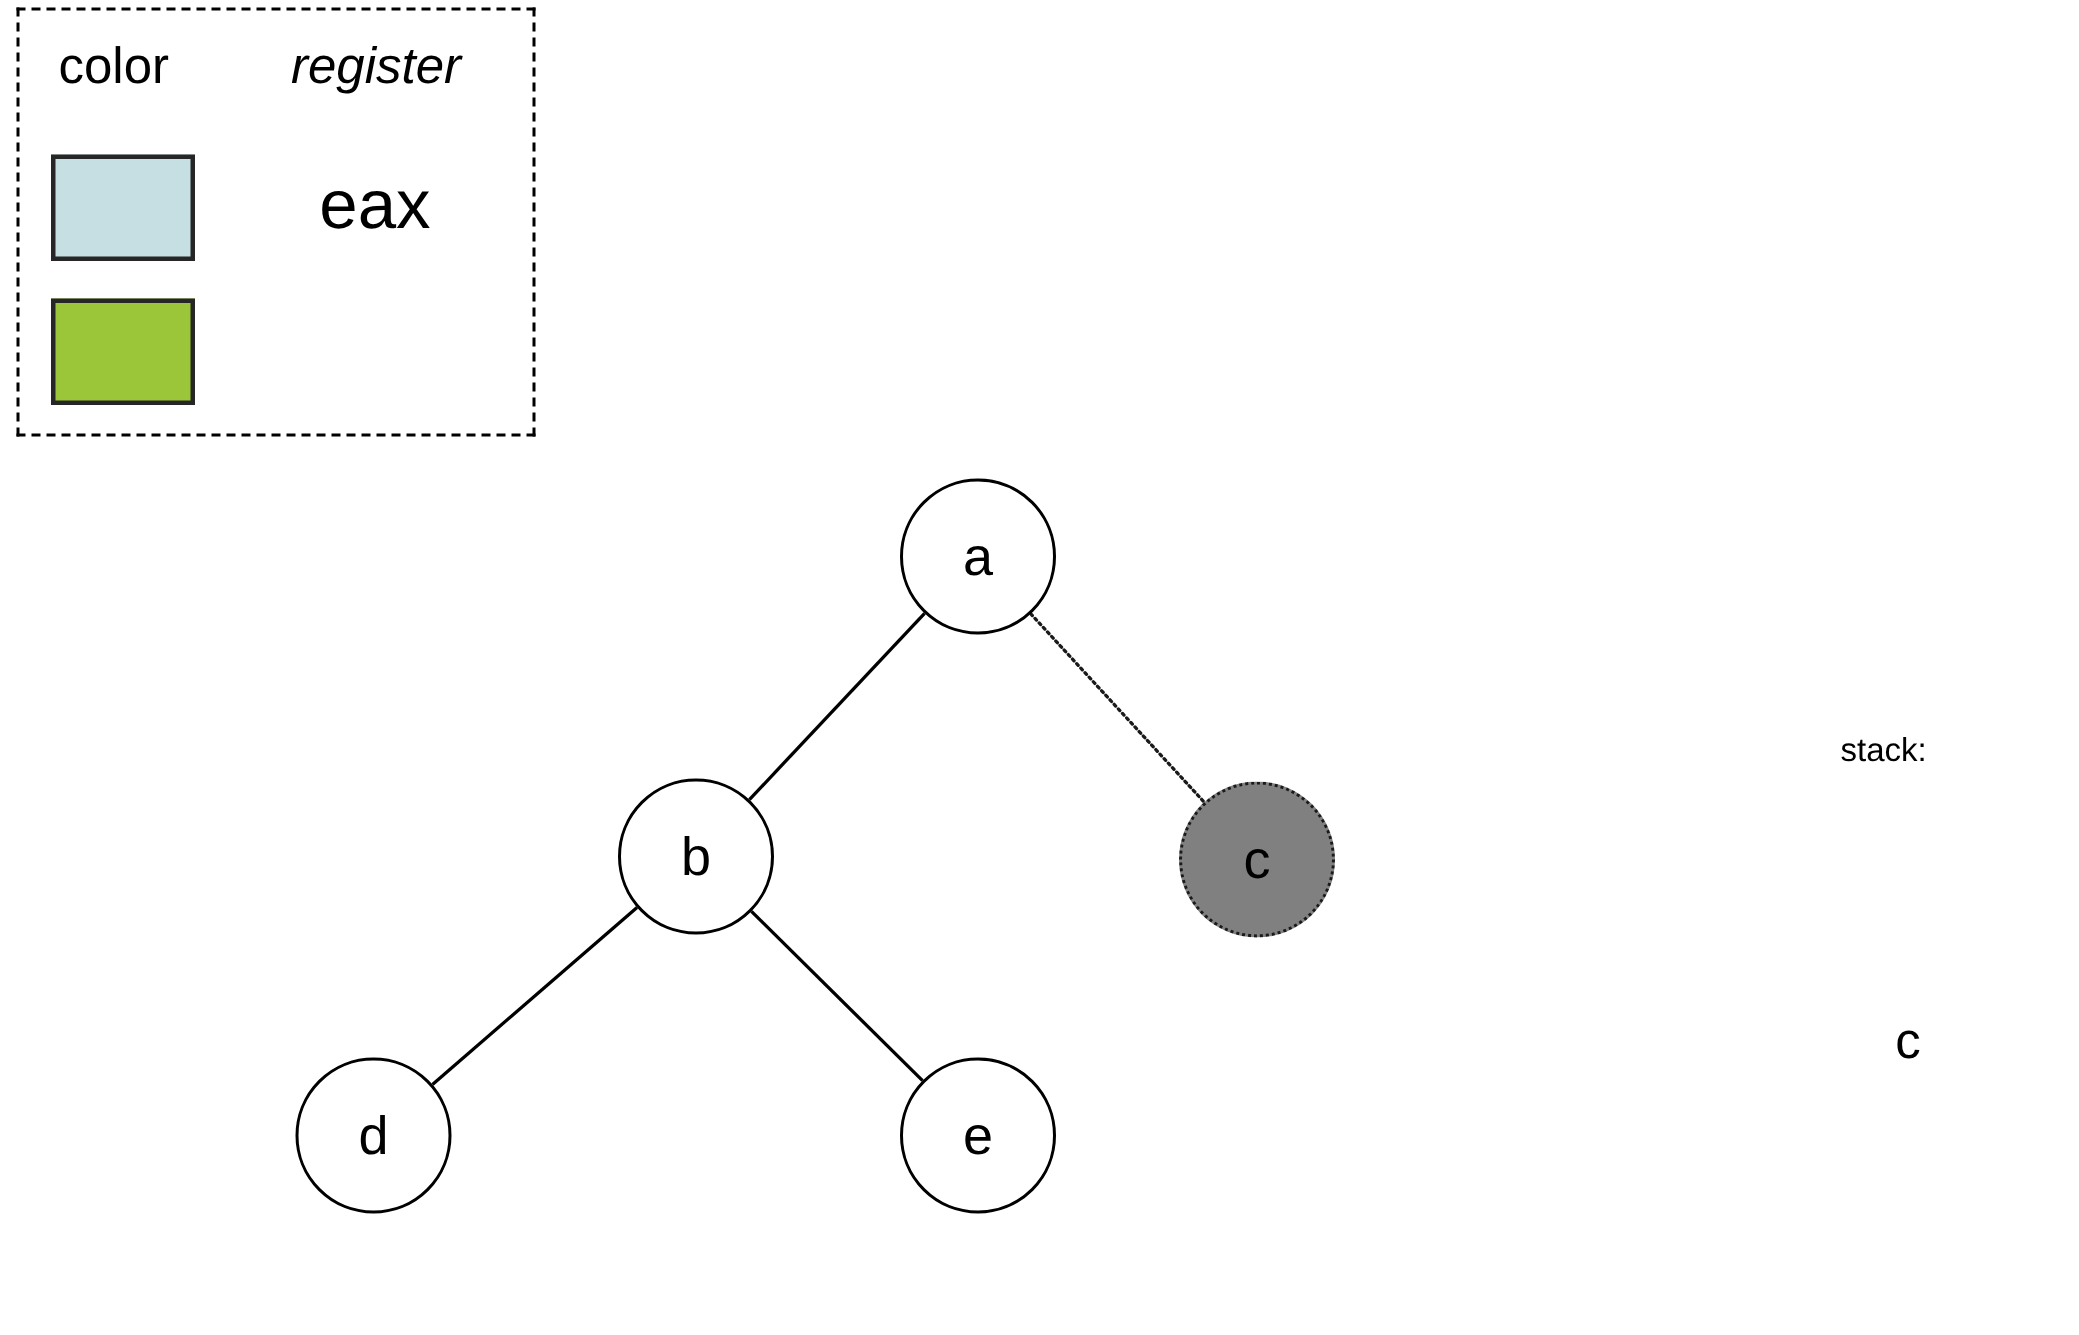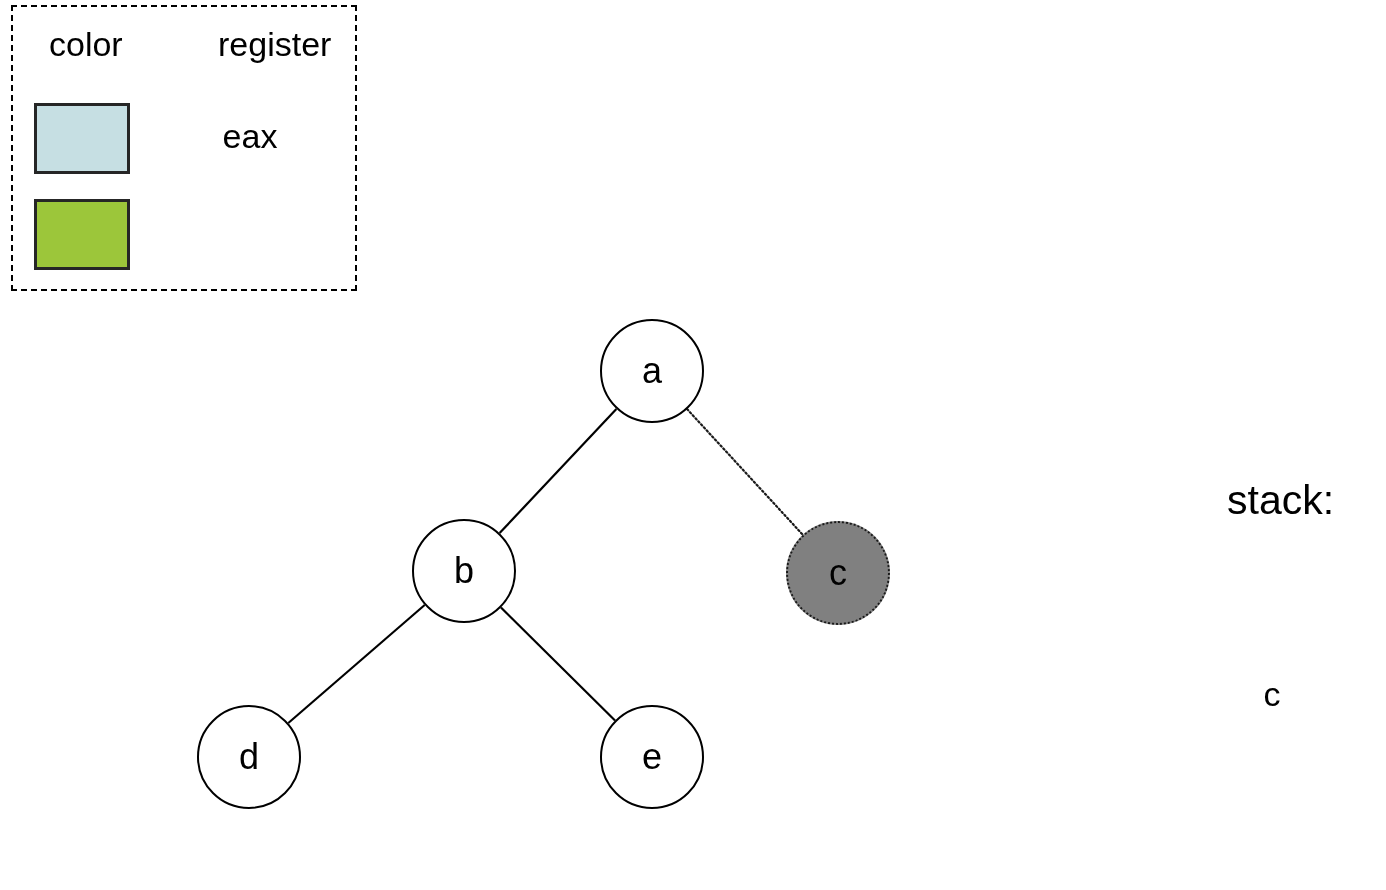--- a/index.html
+++ b/index.html
@@ -31,7 +31,6 @@
     font-size: 34px;
     line-height: 34px;
     white-space: nowrap;
-    margin-left: 10px;
   }
   #legend-head-color { left: 26px; top: 20px; }
   #legend-head-register { left: 195px; top: 20px; }

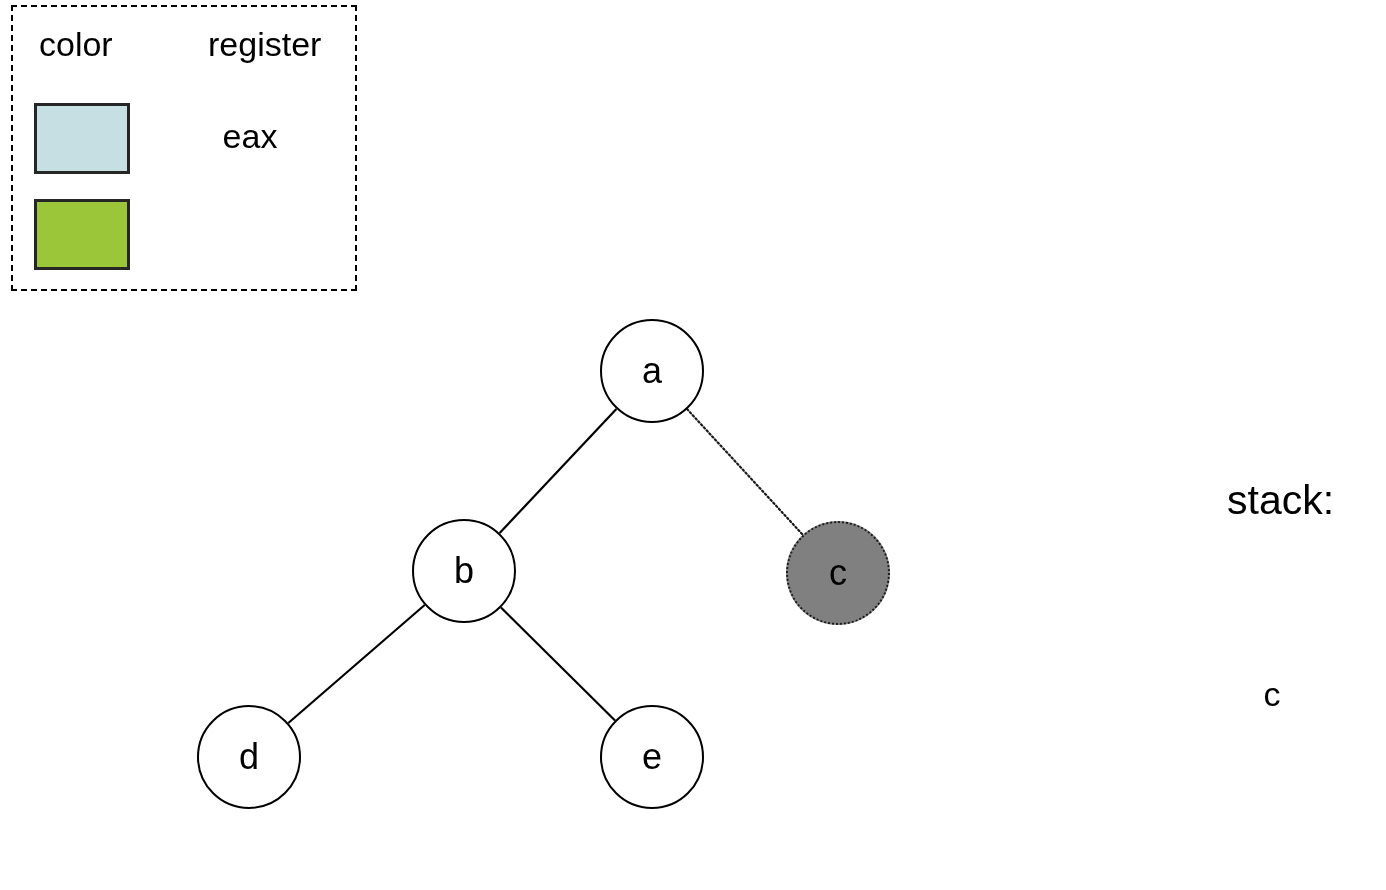--- a/index.html
+++ b/index.html
@@ -33,7 +33,7 @@
     white-space: nowrap;
   }
   #legend-head-color { left: 26px; top: 20px; }
-  #legend-head-register { left: 195px; top: 20px; }
+  #legend-head-register { left: 181px; top: 20px; font-style: italic; }
 
   .swatch {
     position: absolute;

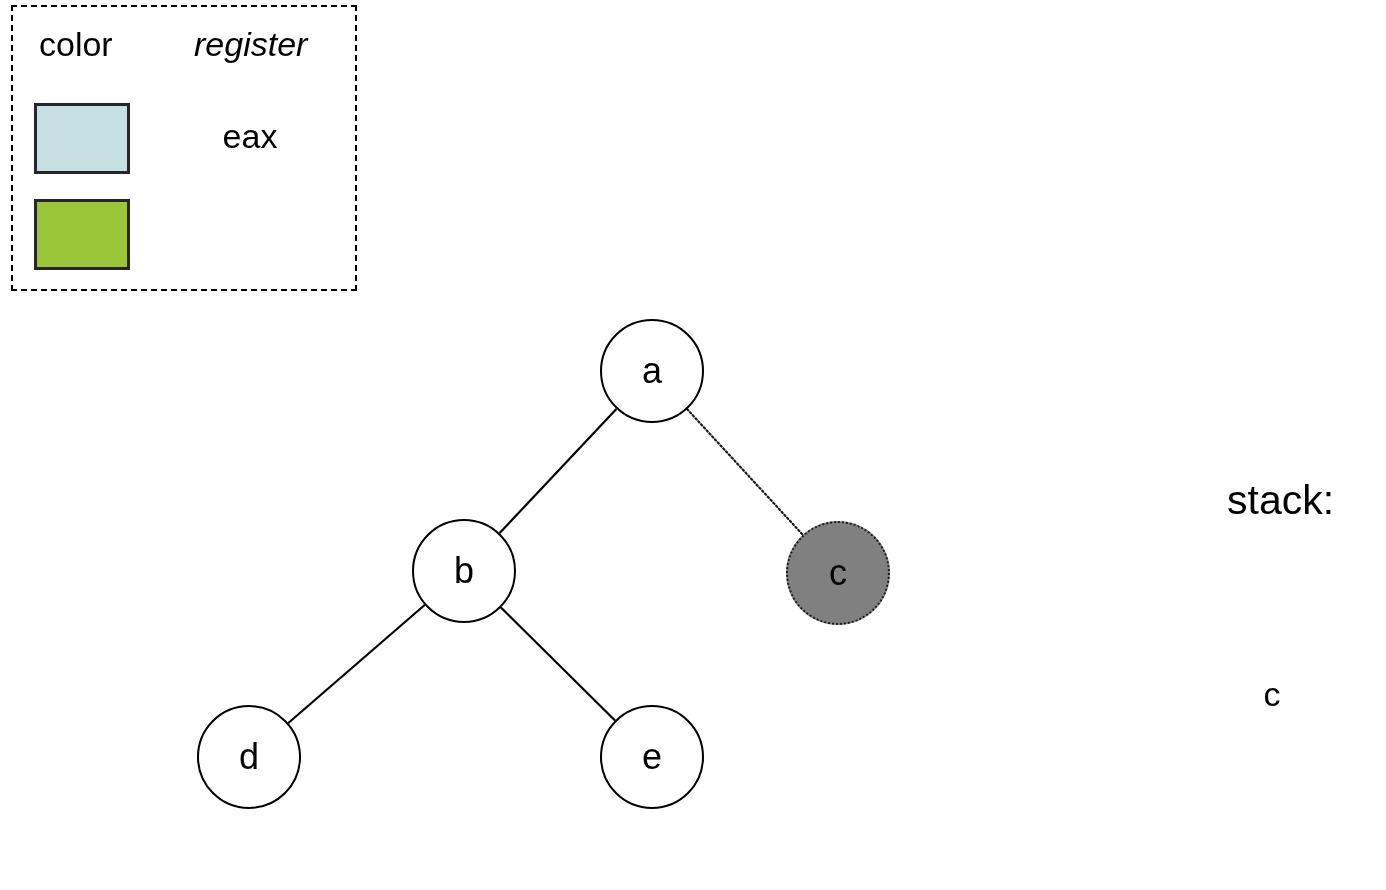--- a/index.html
+++ b/index.html
@@ -48,7 +48,7 @@
 
   .legend-label {
     position: absolute;
-    font-size: 34px;
+    font-size: 46px;
     line-height: 34px;
     width: 160px;
     text-align: center;

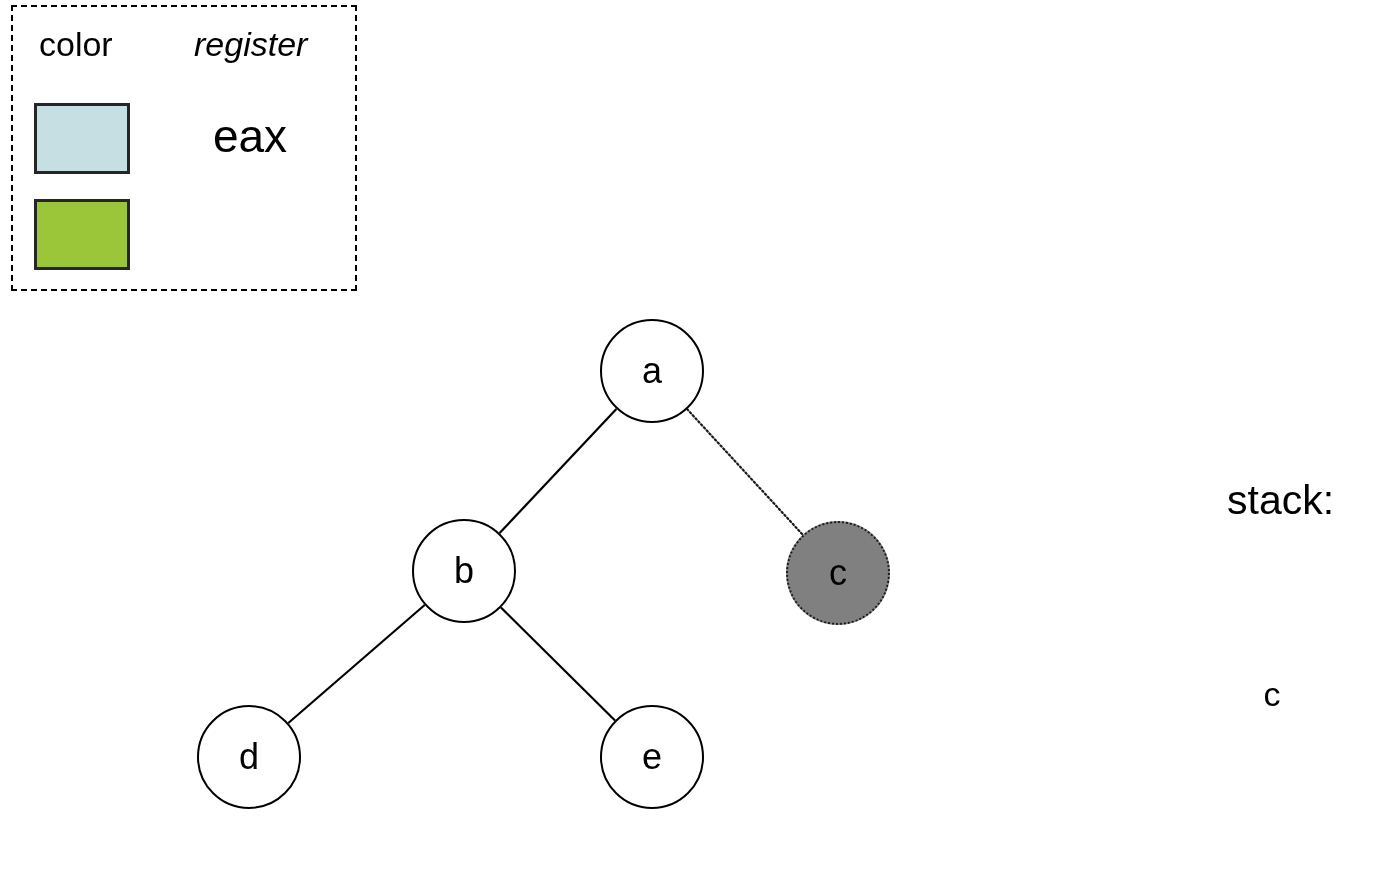--- a/index.html
+++ b/index.html
@@ -103,7 +103,7 @@
     position: absolute;
     left: 47px;
     top: 13px;
-    font-size: 41px;
+    font-size: 22px;
     line-height: 34px;
     white-space: nowrap;
     text-align: right;

